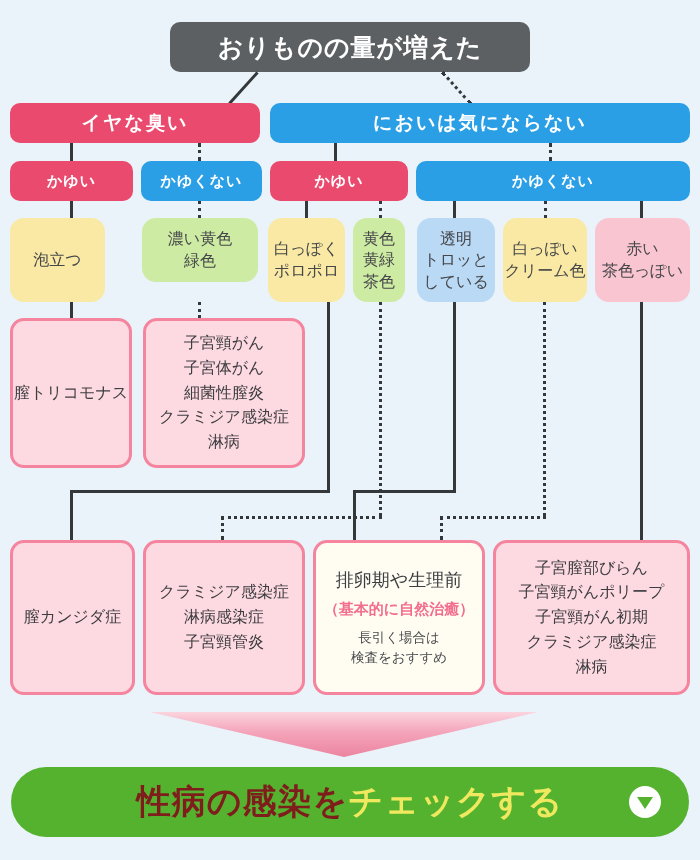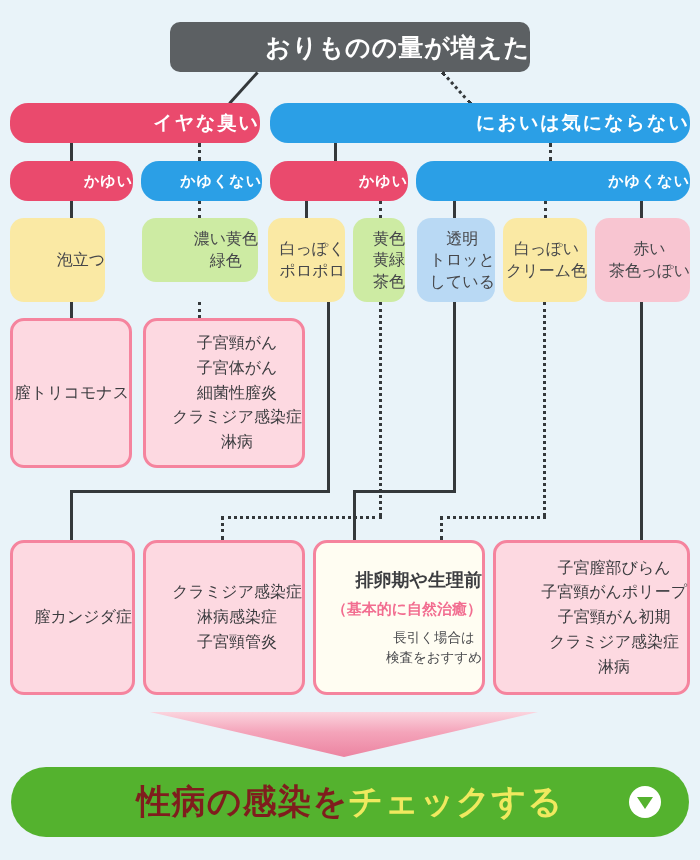--- a/index.html
+++ b/index.html
@@ -7,7 +7,7 @@
   #stage{position:relative;width:700px;height:860px;background:#e9f3f9;overflow:hidden;}
 
   .node{position:absolute;box-sizing:border-box;display:flex;flex-direction:column;
-        align-items:flex-end;justify-content:center;text-align:center;}
+        align-items:center;justify-content:center;text-align:center;}
 
   .root{background:#5c6063;color:#fff;border-radius:10px;font-size:25px;font-weight:bold;letter-spacing:1px;}
   .branch{color:#fff;border-radius:18px;font-weight:bold;}

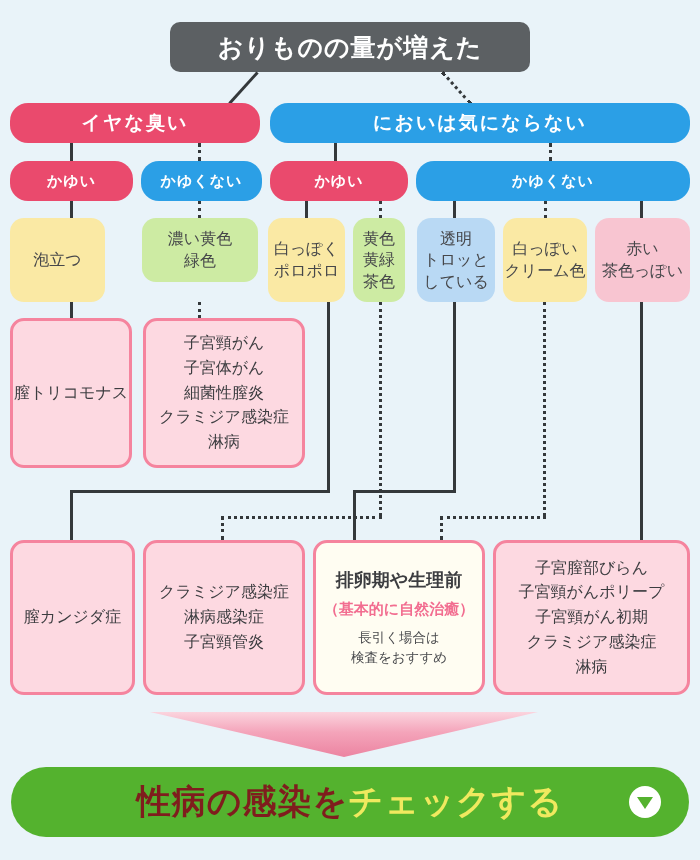--- a/index.html
+++ b/index.html
@@ -10,7 +10,7 @@
         align-items:center;justify-content:center;text-align:center;}
 
   .root{background:#5c6063;color:#fff;border-radius:10px;font-size:25px;font-weight:bold;letter-spacing:1px;}
-  .branch{color:#fff;border-radius:18px;font-weight:bold;}
+  .branch{color:#fff;border-radius:10px;font-weight:bold;}
   .lv1{font-size:19px;letter-spacing:2px;}
   .lv2{font-size:15px;letter-spacing:1px;}
   .pink{background:#ea4a6d;}

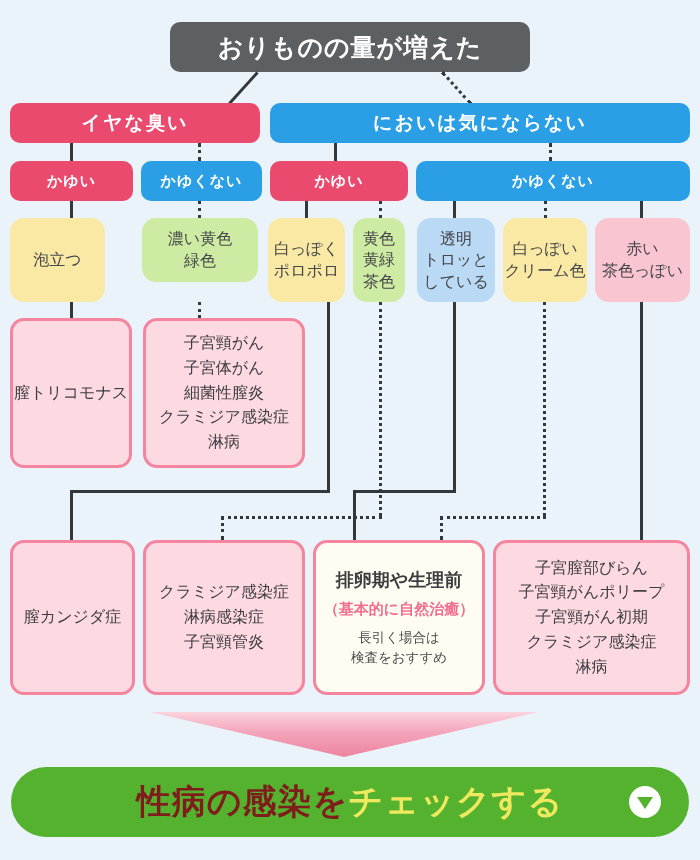--- a/index.html
+++ b/index.html
@@ -25,7 +25,7 @@
   .diag{background:#fdd9e1;border:3px solid #f5849e;border-radius:14px;color:#3c3d40;
         white-space:pre-line;font-size:16px;line-height:1.55;font-weight:500;}
   .cream{background:#fffdf2;}
-  .ovu-title{font-size:18px;color:#3c3d40;margin:0 0 2px 0;font-weight:bold;}
+  .ovu-title{font-size:18px;color:#3c3d40;margin:0 0 2px 0;}
   .ovu-sub{font-size:15px;font-weight:bold;color:#f26d90;margin:0 0 8px 0;}
   .ovu-note{font-size:13.5px;color:#4a4b4e;line-height:1.5;white-space:pre-line;}
 

